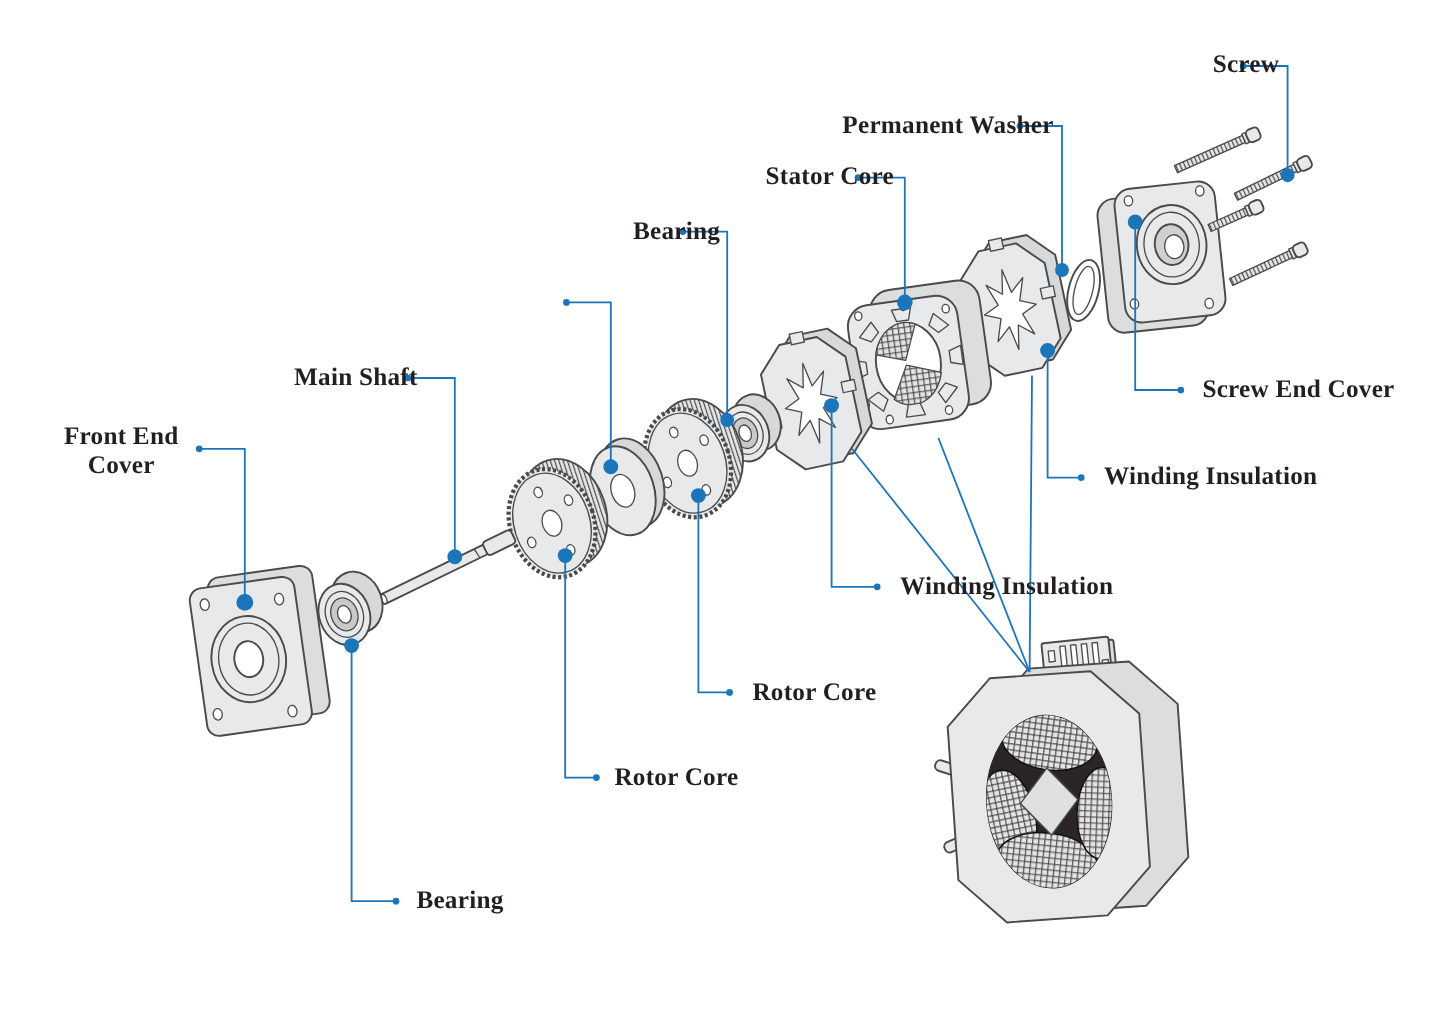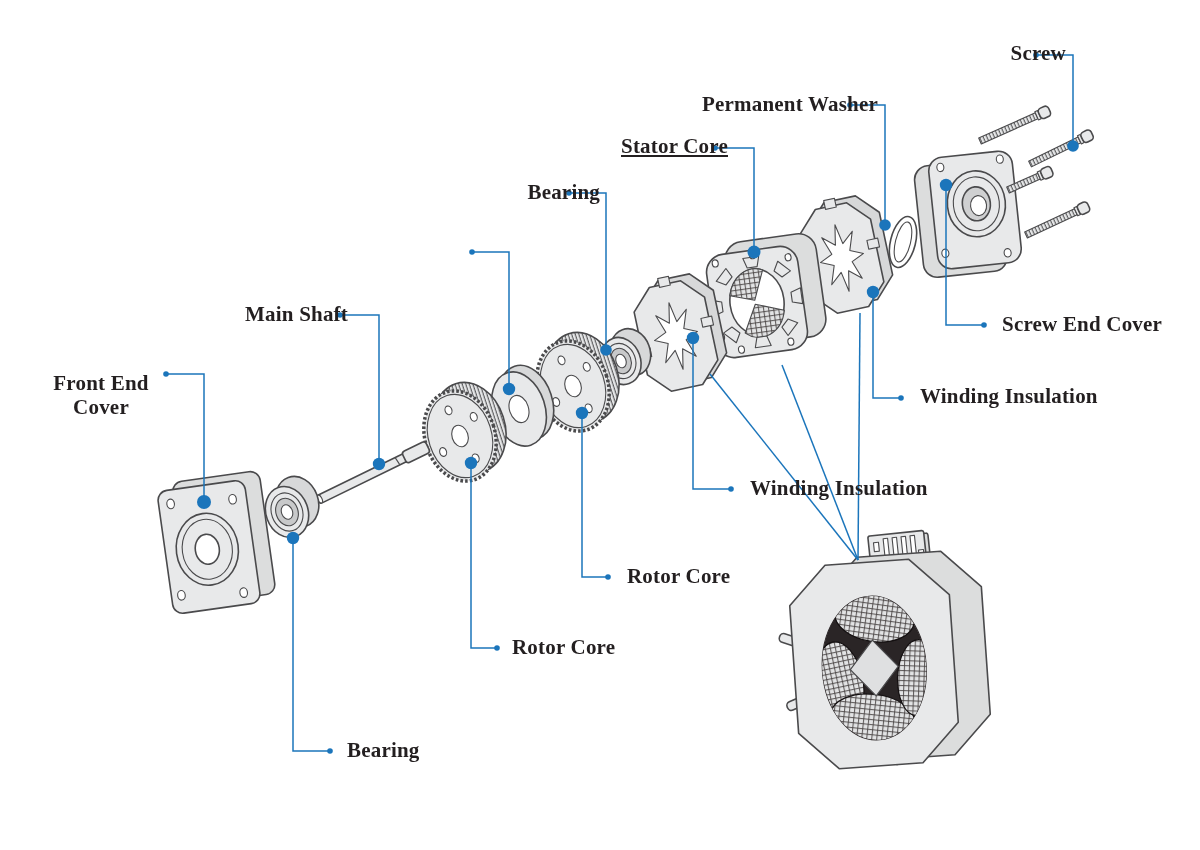--- a/index.html
+++ b/index.html
@@ -299,7 +299,7 @@
 
 <div class="lbl right" style="right:182px;top:54px;">Screw</div>
 <div class="lbl right" style="right:370px;top:105px;">Permanent Washer</div>
-<div class="lbl right" style="right:520px;top:147px;text-decoration:underline;">Stator Core</div>
+<div class="lbl right" style="right:503px;top:147px;">Stator Core</div>
 <div class="lbl right" style="right:648px;top:193px;">Bearing</div>
 <div class="lbl right" style="right:900px;top:315px;">Main Shaft</div>
 <div class="lbl block" style="left:41px;top:351px;width:120px;">Front End Cover</div>

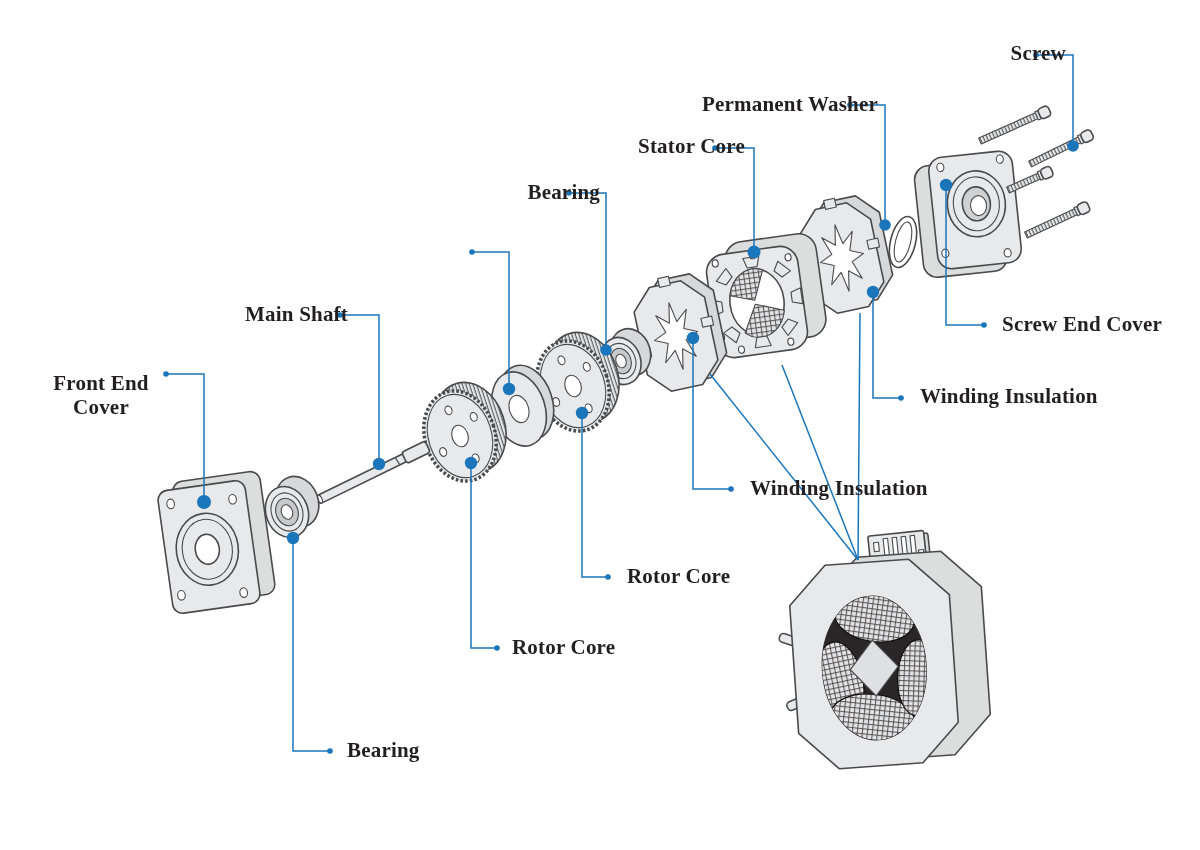--- a/index.html
+++ b/index.html
@@ -13,7 +13,7 @@
   .lbl{position:absolute;font:700 21px "Liberation Serif",serif;color:#231f20;
        white-space:nowrap;transform:translateY(-52%);letter-spacing:.2px;}
   .lbl.right{text-align:right;}
-  .lbl.block{white-space:normal;transform:none;text-align:center;line-height:24px;margin-top:20px;}
+  .lbl.block{white-space:normal;transform:none;text-align:center;line-height:24px;}
 </style>
 </head>
 <body>

